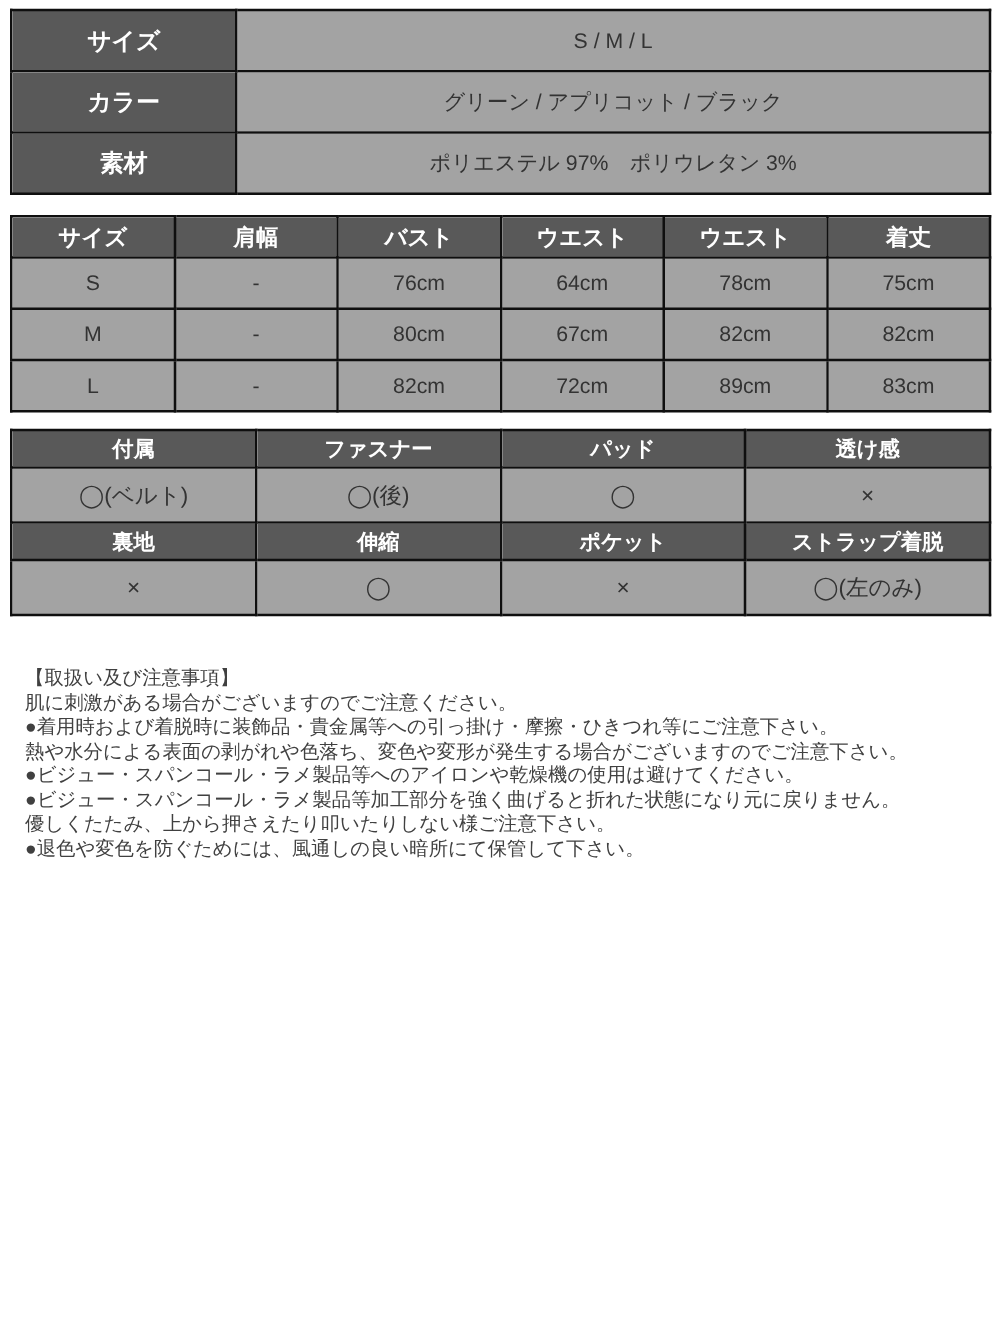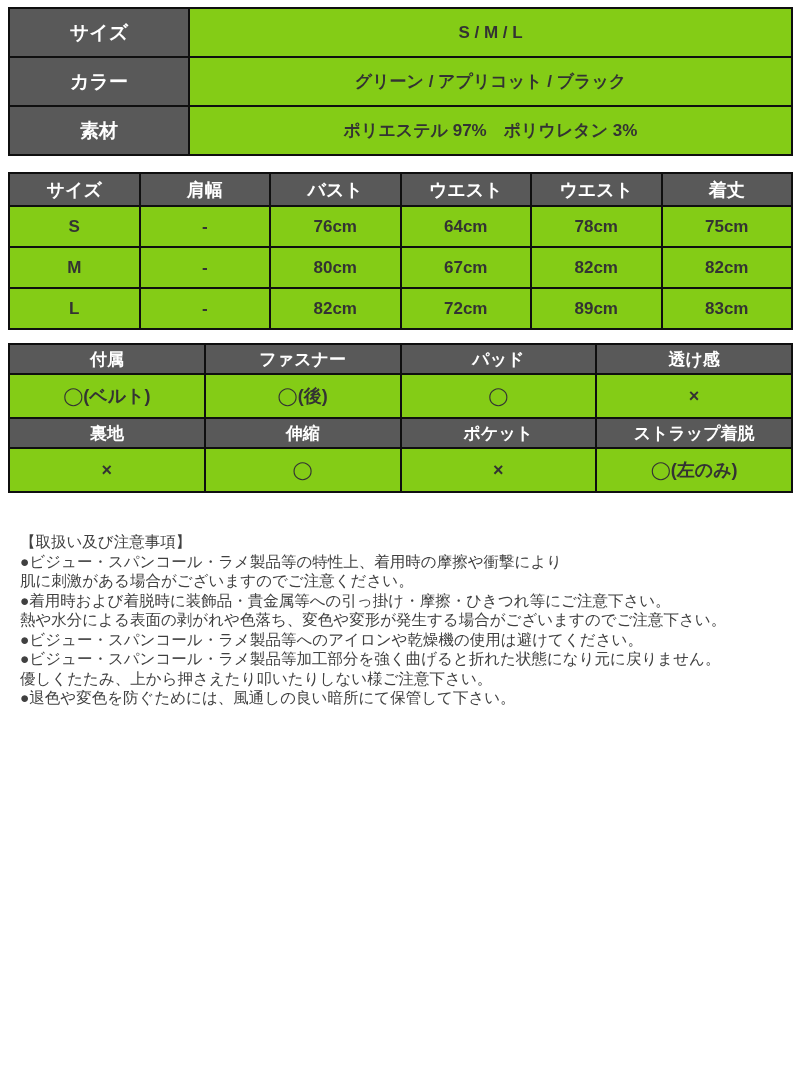--- a/index.html
+++ b/index.html
@@ -36,7 +36,7 @@
     color: #ffffff;
     font-weight: bold;
   }
-  .vl { color: #333333; background: #84cc16; font-weight: bold; }
+  .vl { color: #333333; background: #a3a3a3; }
 
   
   #spec-table { top: 7px; }

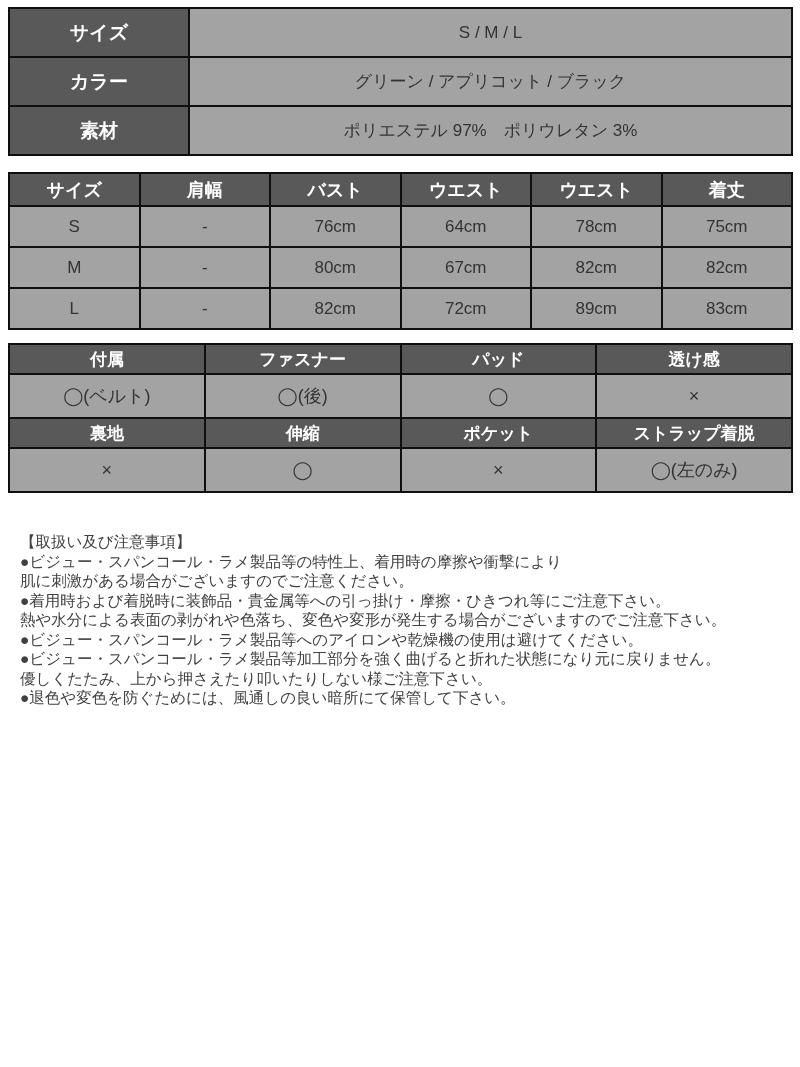--- a/index.html
+++ b/index.html
@@ -164,7 +164,6 @@
 
   <div class="notes">
     <div>【取扱い及び注意事項】</div>
-    <div>●ビジュー・スパンコール・ラメ製品等の特性上、着用時の摩擦や衝撃により</div>
     <div>肌に刺激がある場合がございますのでご注意ください。</div>
     <div>●着用時および着脱時に装飾品・貴金属等への引っ掛け・摩擦・ひきつれ等にご注意下さい。</div>
     <div>熱や水分による表面の剥がれや色落ち、変色や変形が発生する場合がございますのでご注意下さい。</div>

